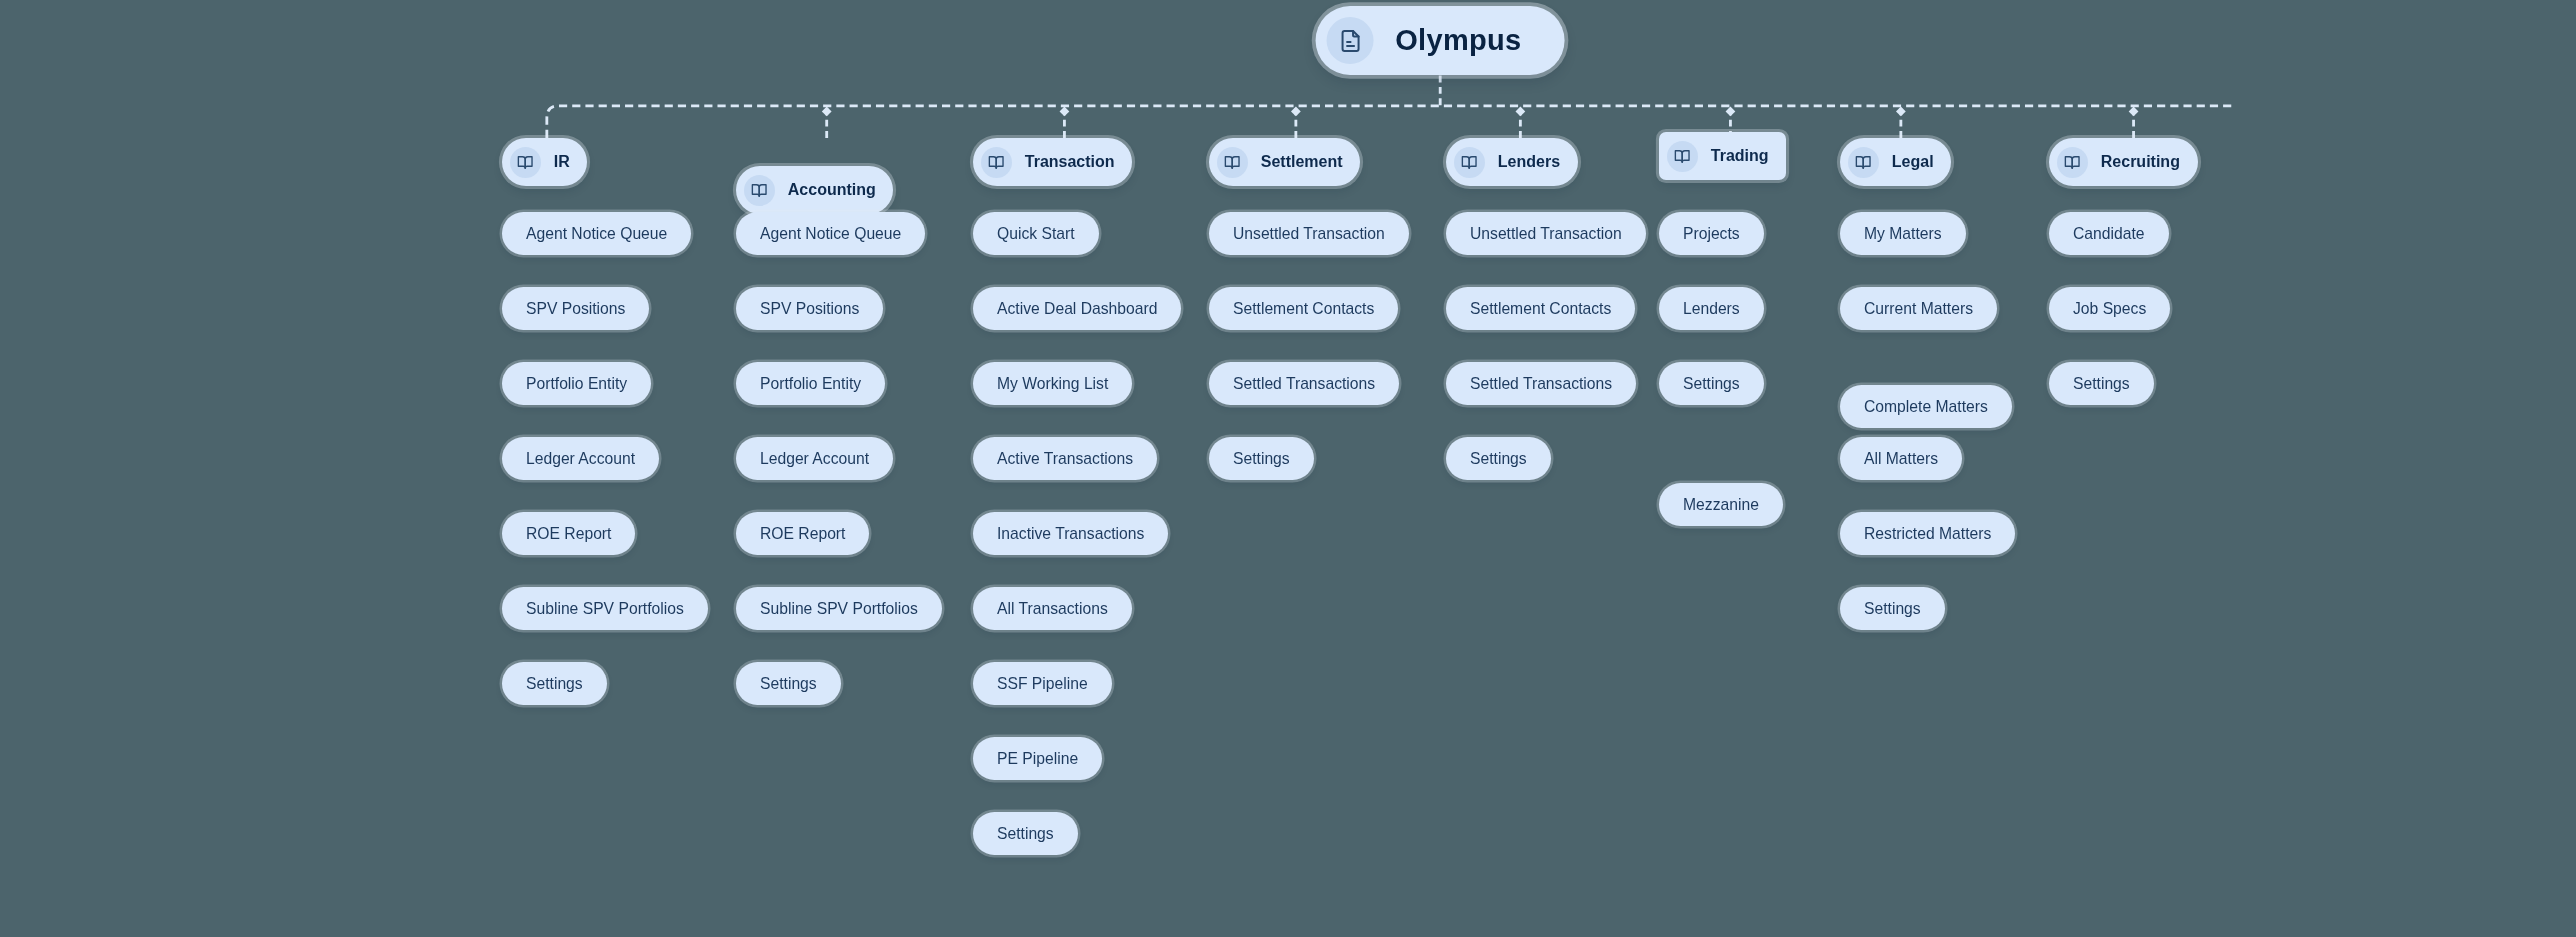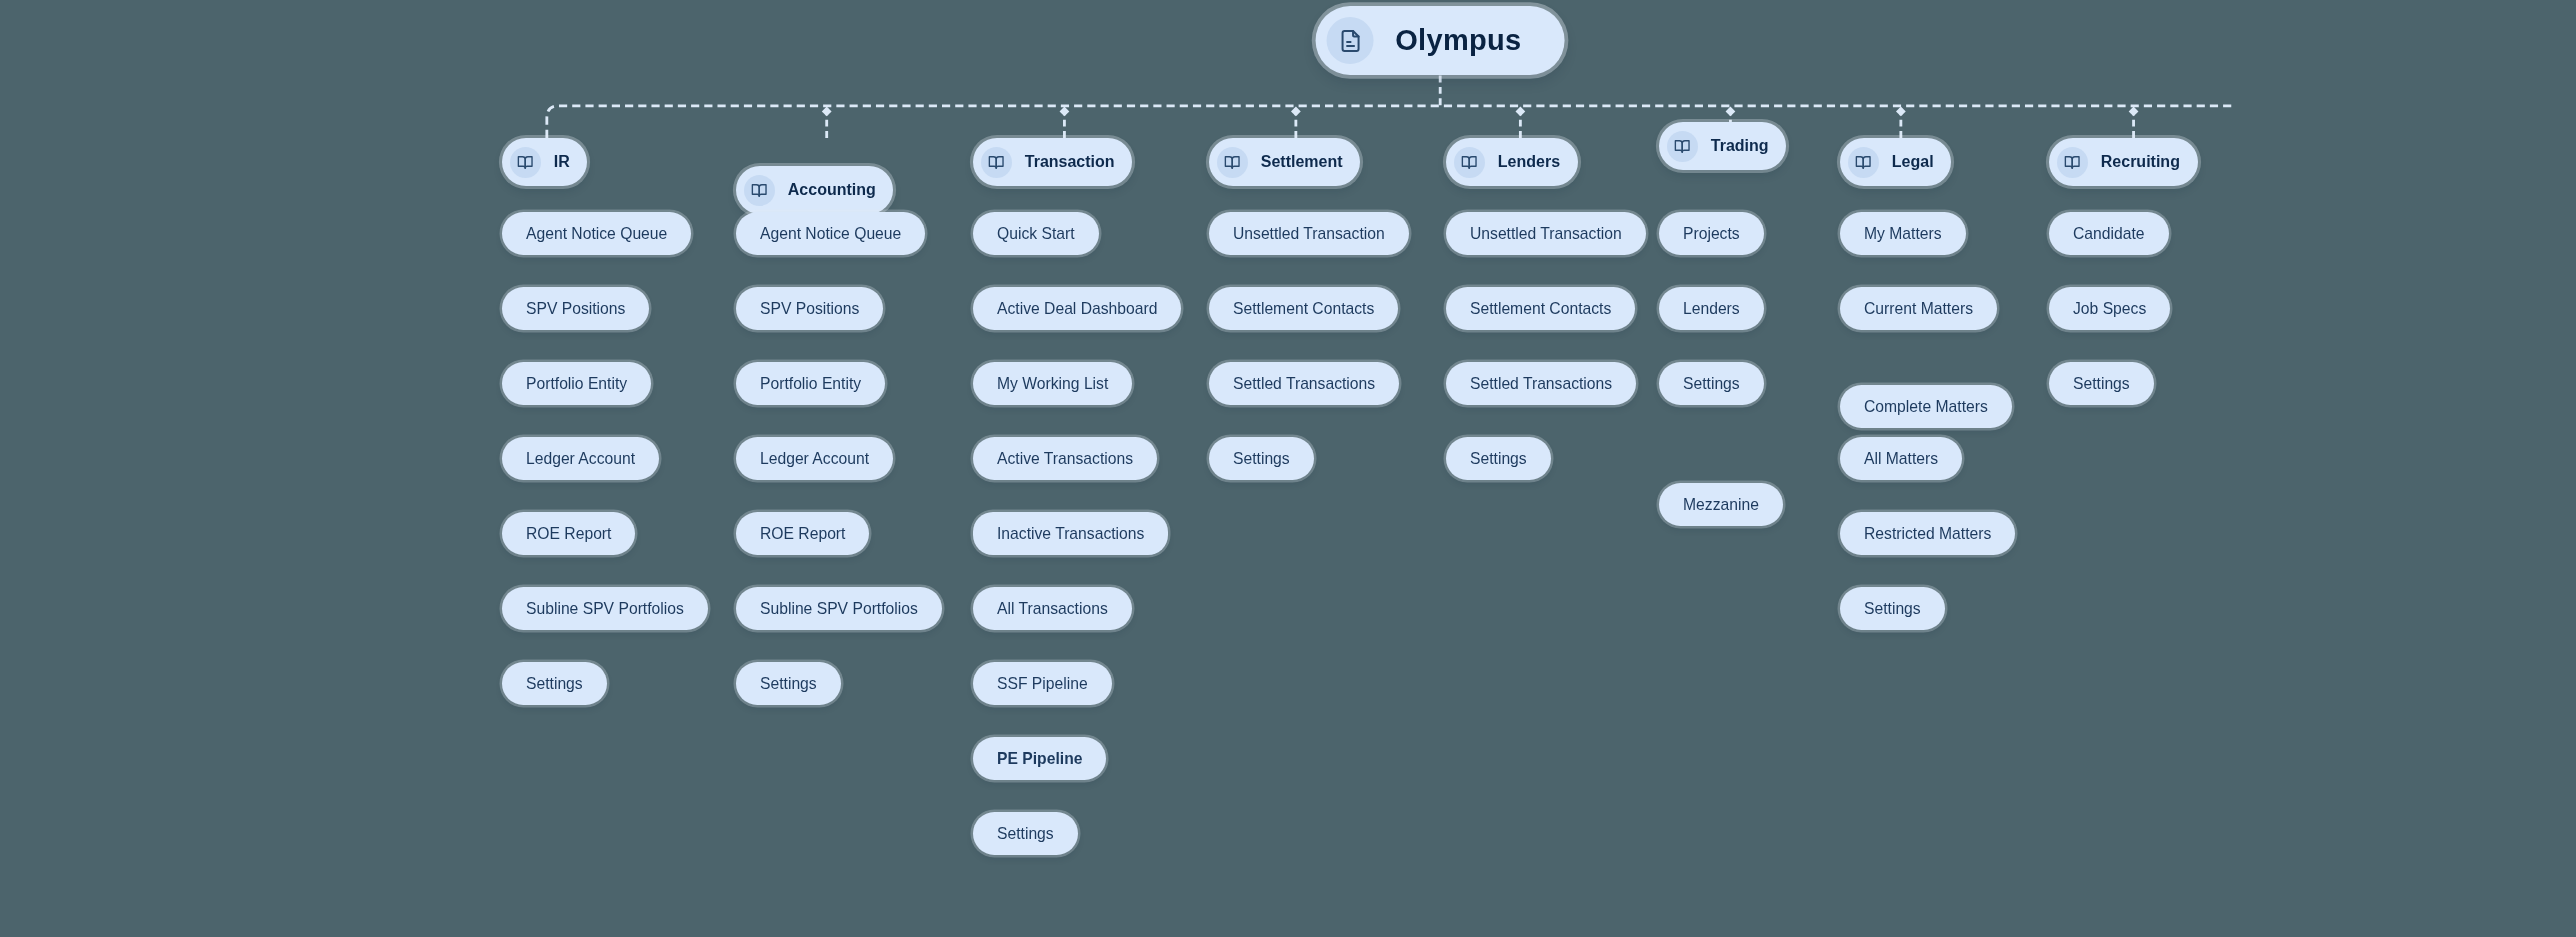--- a/index.html
+++ b/index.html
@@ -176,7 +176,7 @@
     <div class="pill child" style="left: 1446px; top: 287px;">Settlement Contacts</div>
     <div class="pill child" style="left: 1446px; top: 362px;">Settled Transactions</div>
     <div class="pill child" style="left: 1446px; top: 437px;">Settings</div>
-    <div class="pill section-header" style="left: 1659px; top: 122px;">
+    <div class="pill section-header" style="left: 1659px; top: 132px; border-radius: 7px;">
     <span class="icon-circle">
       <svg viewBox="0 0 24 24">
         <path d="M2 4h6a4 4 0 0 1 4 4v13a3 3 0 0 0-3-3H2z"></path>

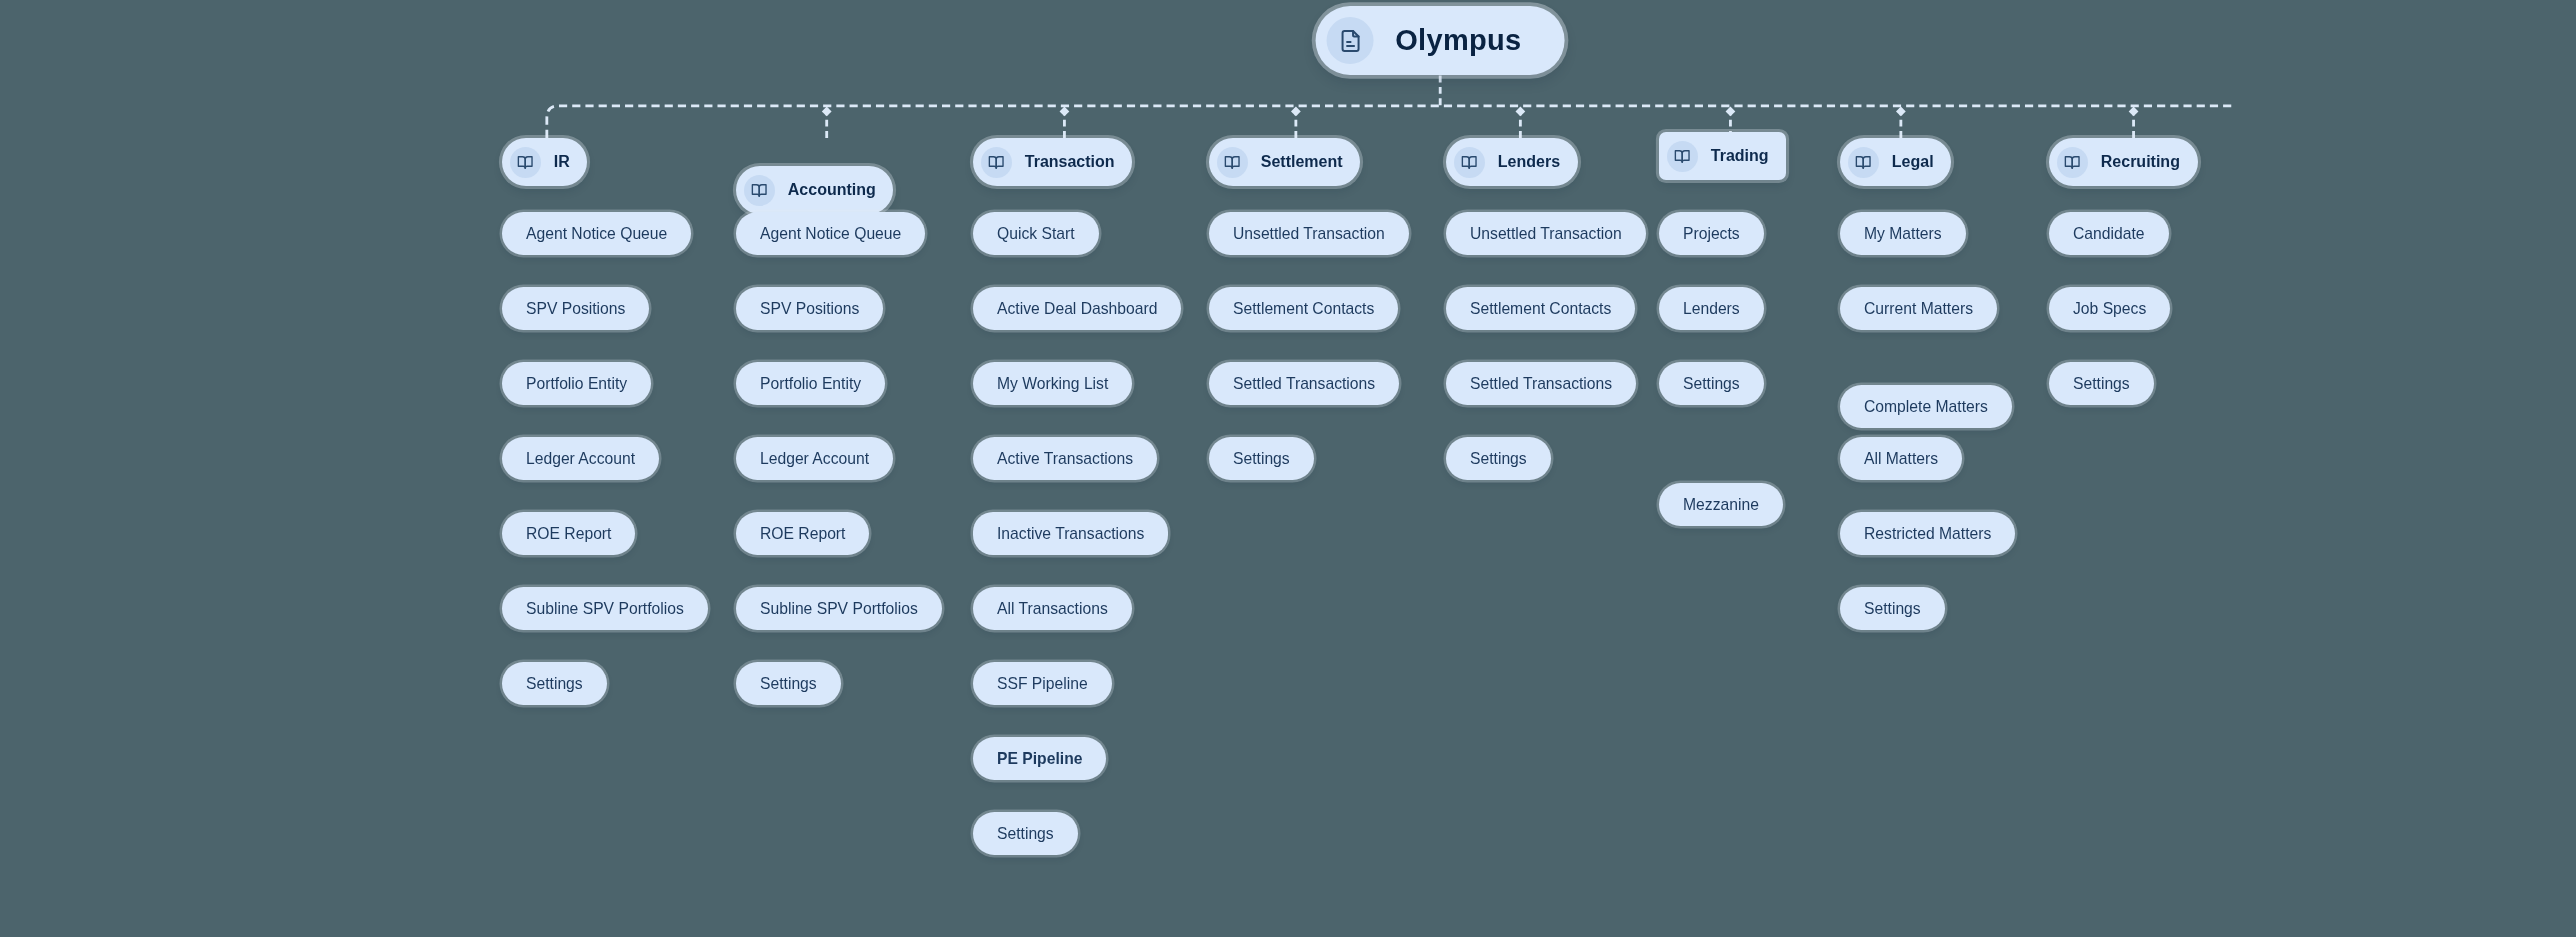--- a/index.html
+++ b/index.html
@@ -145,7 +145,7 @@
     <div class="pill child" style="left: 973px; top: 287px;">Active Deal Dashboard</div>
     <div class="pill child" style="left: 973px; top: 362px;">My Working List</div>
     <div class="pill child" style="left: 973px; top: 437px;">Active Transactions</div>
-    <div class="pill child" style="left: 973px; top: 512px; border-radius: 20px;">Inactive Transactions</div>
+    <div class="pill child" style="left: 973px; top: 512px;">Inactive Transactions</div>
     <div class="pill child" style="left: 973px; top: 587px;">All Transactions</div>
     <div class="pill child" style="left: 973px; top: 662px;">SSF Pipeline</div>
     <div class="pill child" style="left: 973px; top: 737px; font-weight: bold;">PE Pipeline</div>

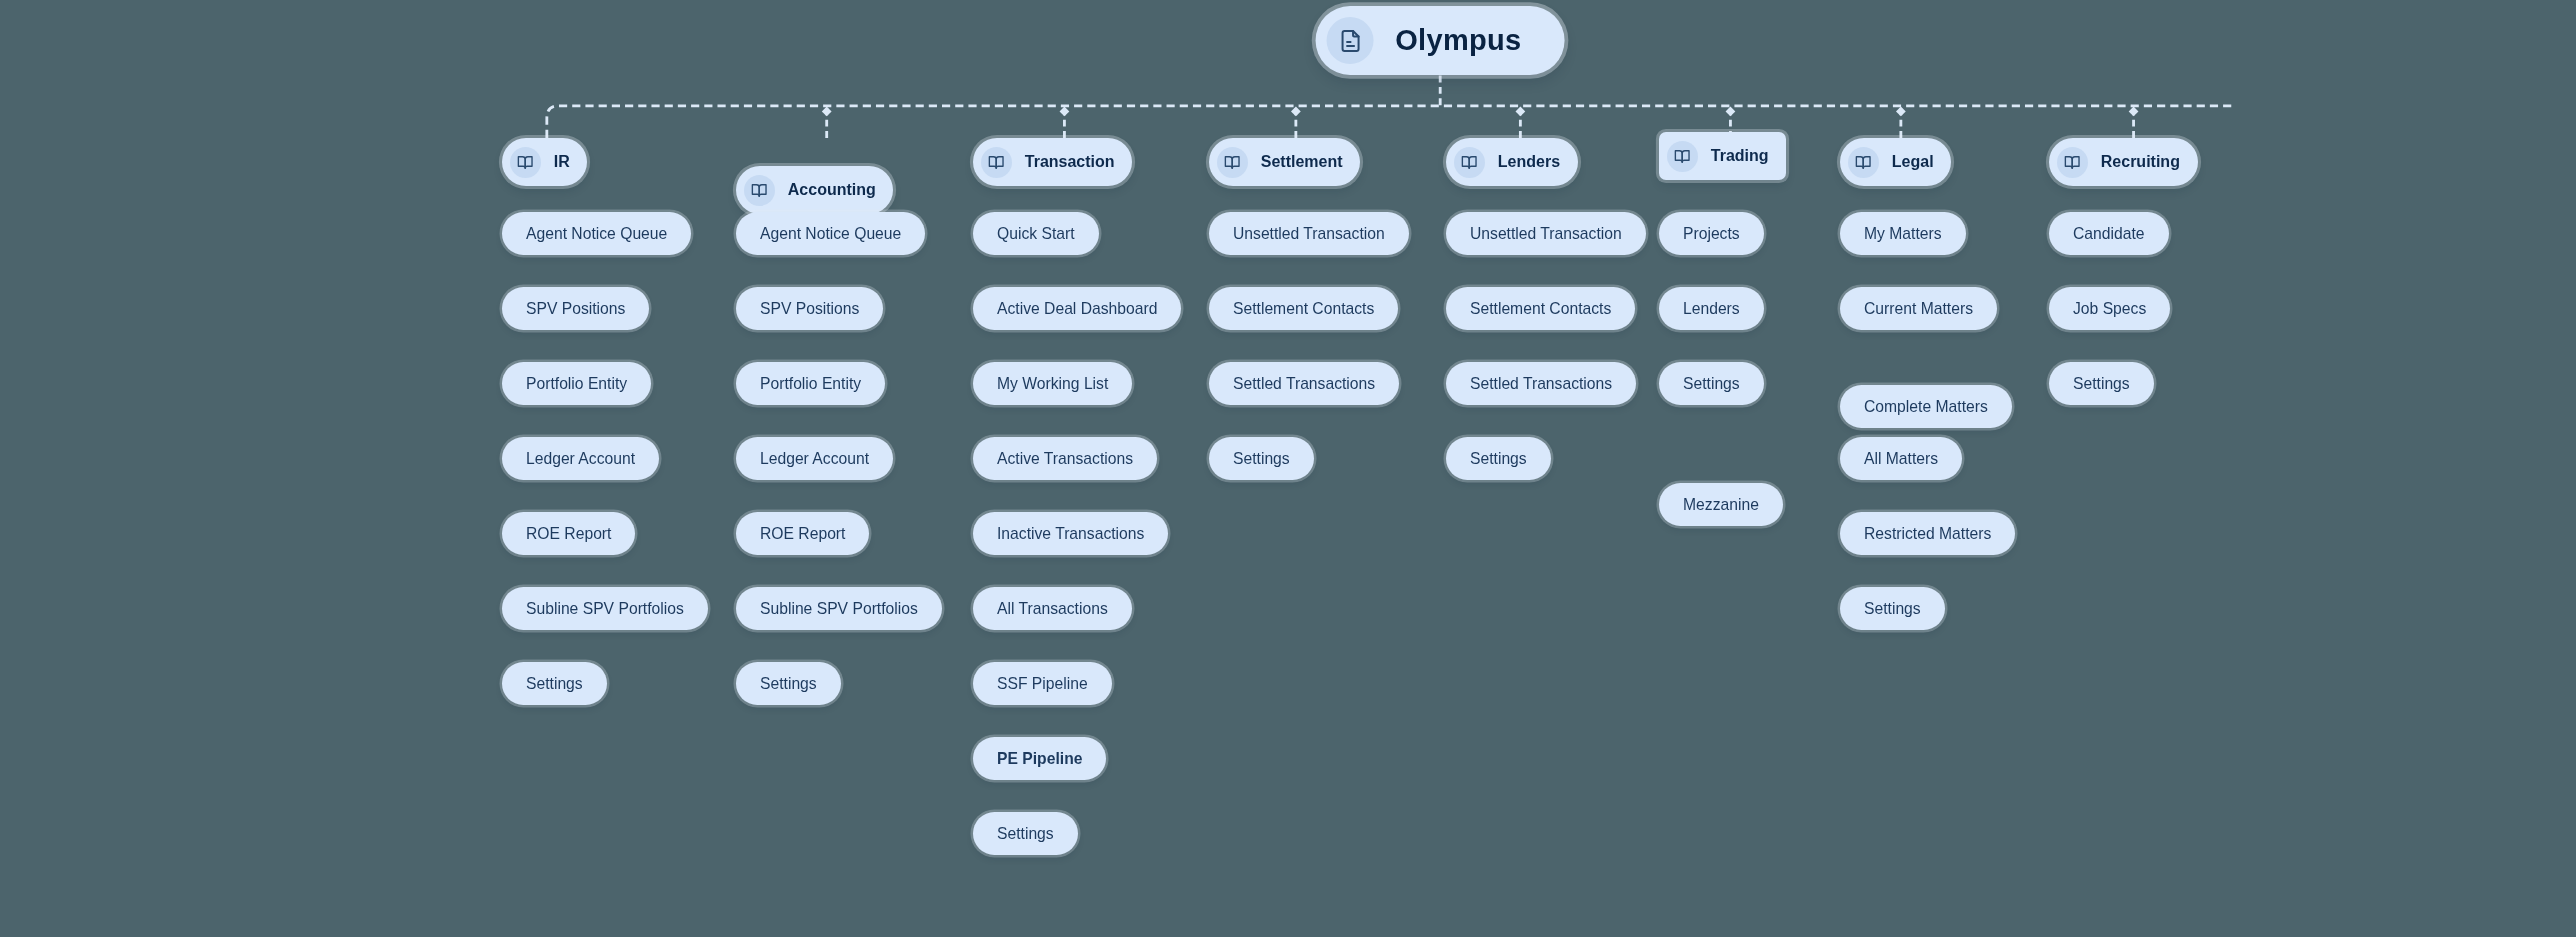--- a/index.html
+++ b/index.html
@@ -148,7 +148,7 @@
     <div class="pill child" style="left: 973px; top: 512px;">Inactive Transactions</div>
     <div class="pill child" style="left: 973px; top: 587px;">All Transactions</div>
     <div class="pill child" style="left: 973px; top: 662px;">SSF Pipeline</div>
-    <div class="pill child" style="left: 973px; top: 737px; font-weight: bold;">PE Pipeline</div>
+    <div class="pill child" style="left: 973px; top: 737px;">PE Pipeline</div>
     <div class="pill child" style="left: 973px; top: 812px;">Settings</div>
     <div class="pill section-header" style="left: 1209px; top: 138px;">
     <span class="icon-circle">

